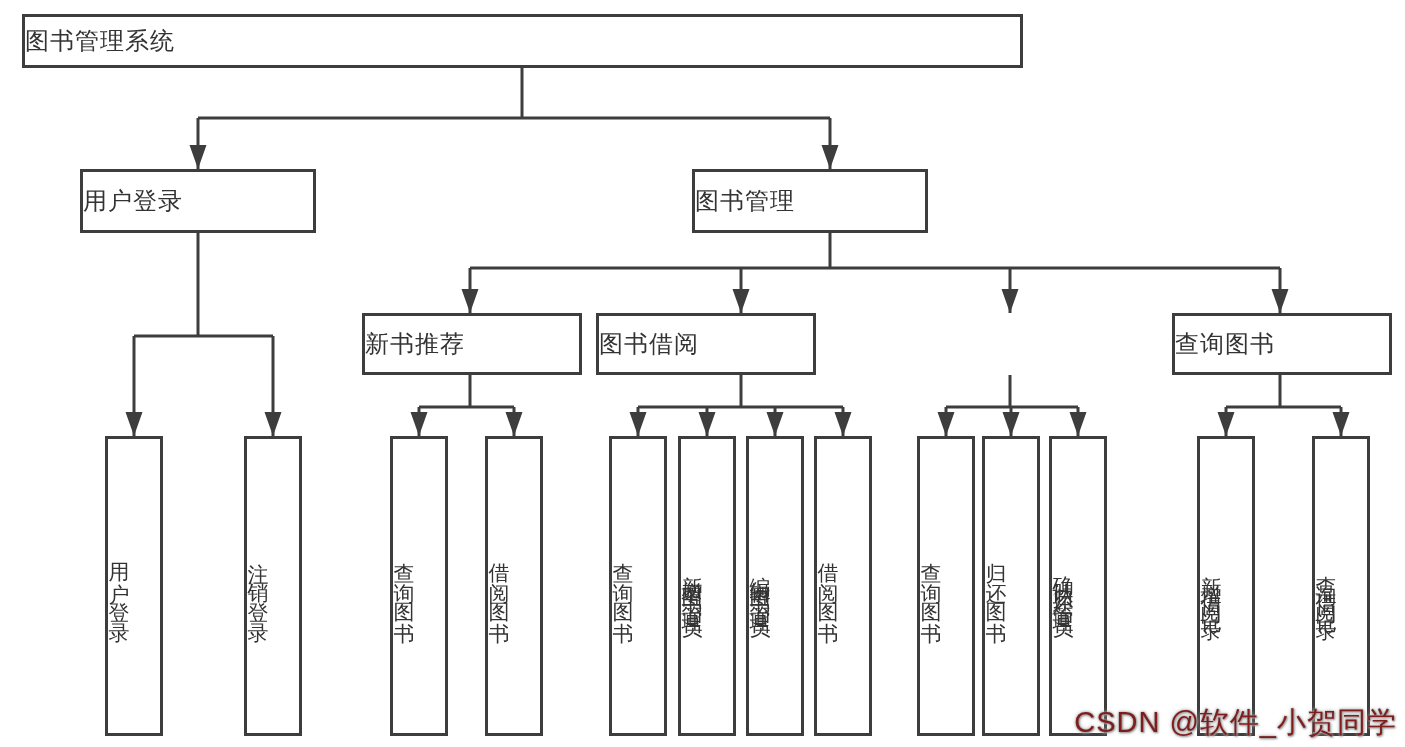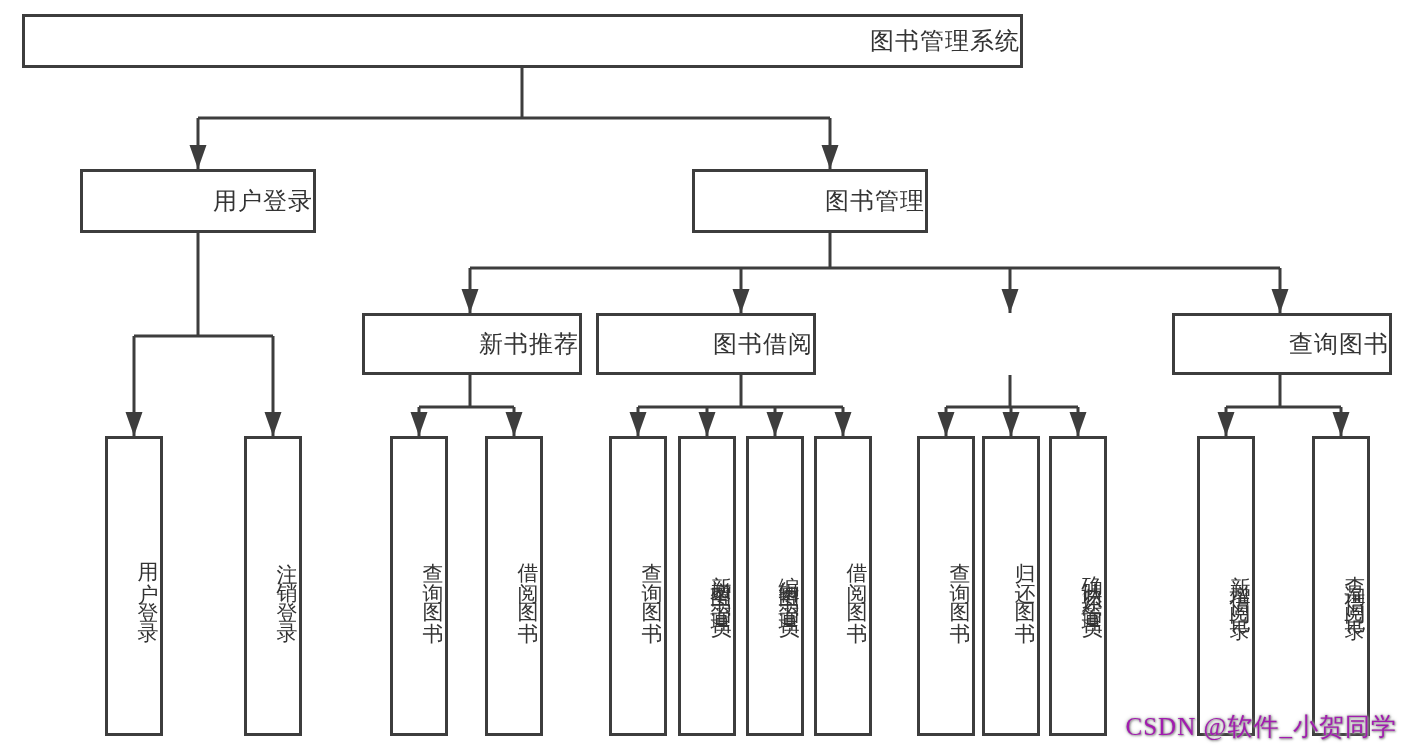--- a/index.html
+++ b/index.html
@@ -24,7 +24,7 @@
     background: #ffffff;
     display: flex;
     align-items: center;
-    justify-content: flex-end;
+    justify-content: flex-start;
     color: #333333;
   }
   .node-h { font-size: 24px; letter-spacing: 1px; }

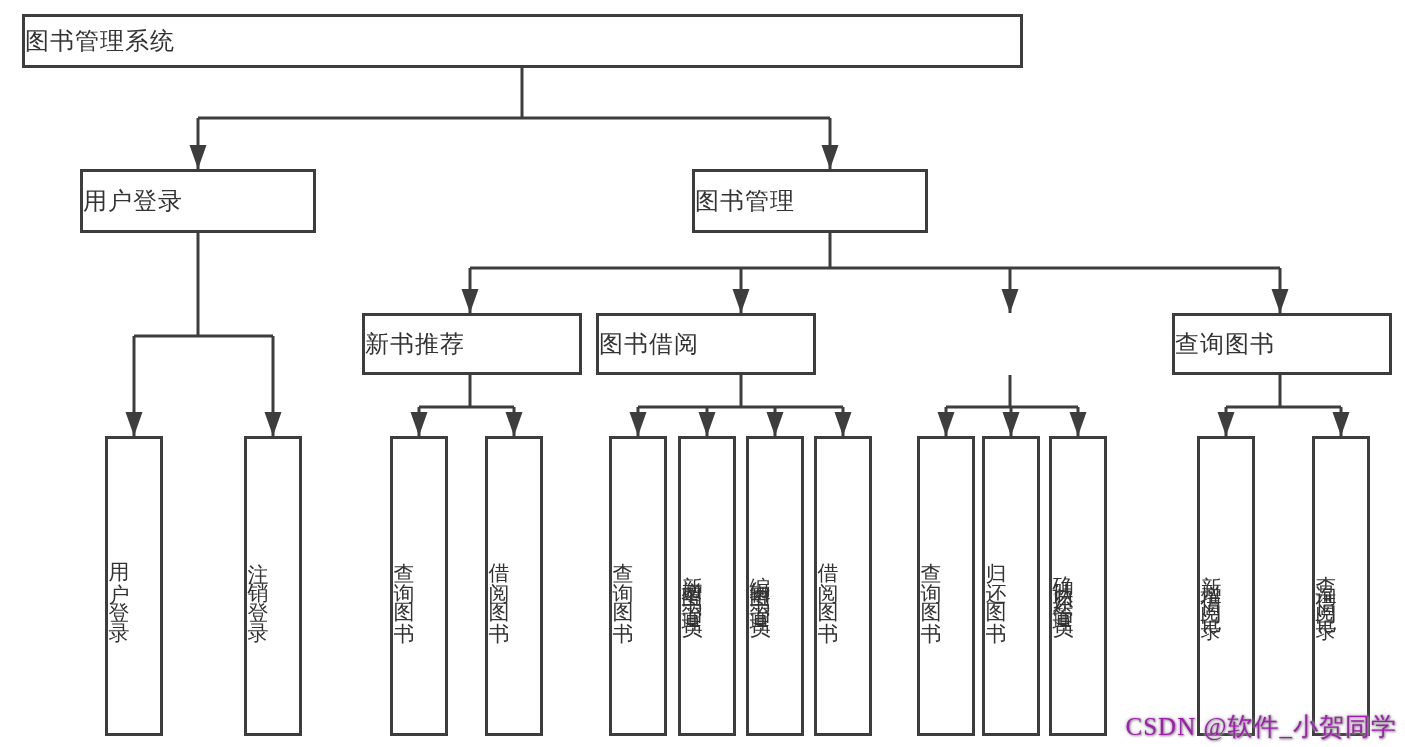--- a/index.html
+++ b/index.html
@@ -47,12 +47,11 @@
     position: absolute;
     right: 8px;
     bottom: 4px;
-    font-size: 25px;
+    font-size: 29px;
     letter-spacing: 1px;
-    color: #a21caf;
+    color: #7f1d1d;
     text-shadow: 0 0 2px #9a9a9a, 0 0 4px #b4b4b4, 1px 1px 2px #8e8e8e;
     pointer-events: none;
-    font-family: Liberation Serif, serif;
   }
 </style>
 </head>

